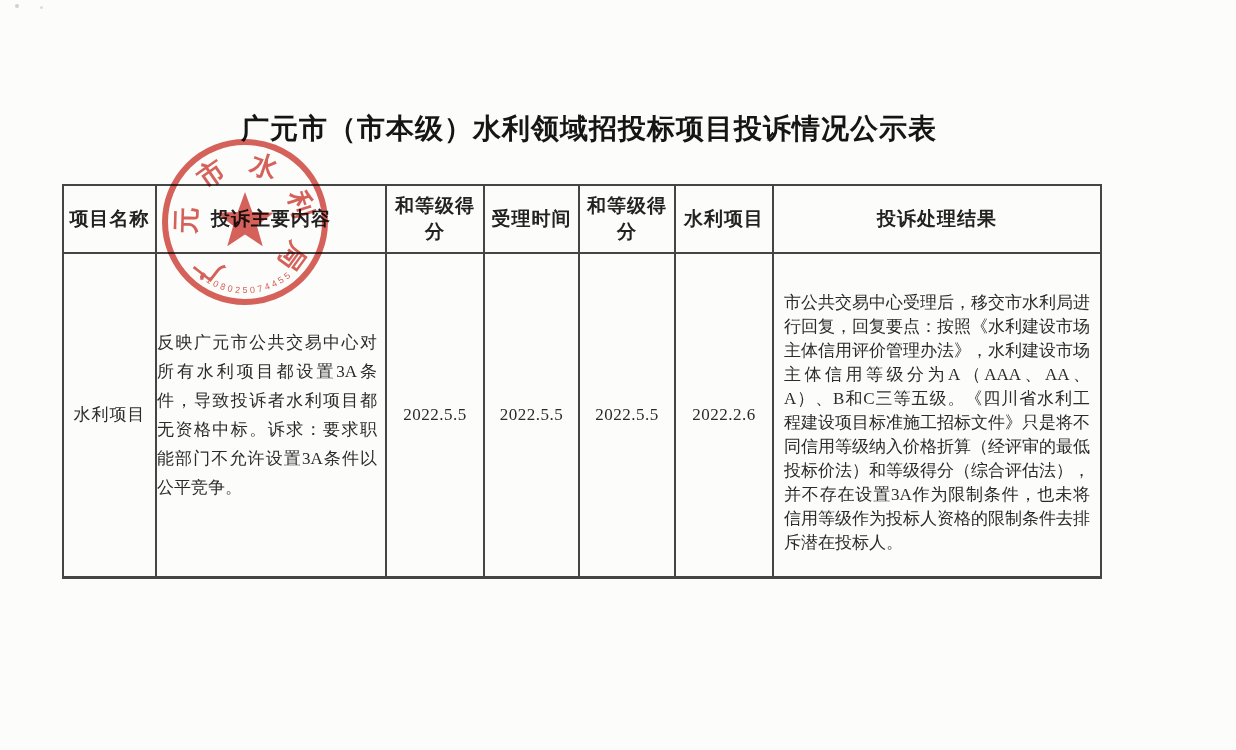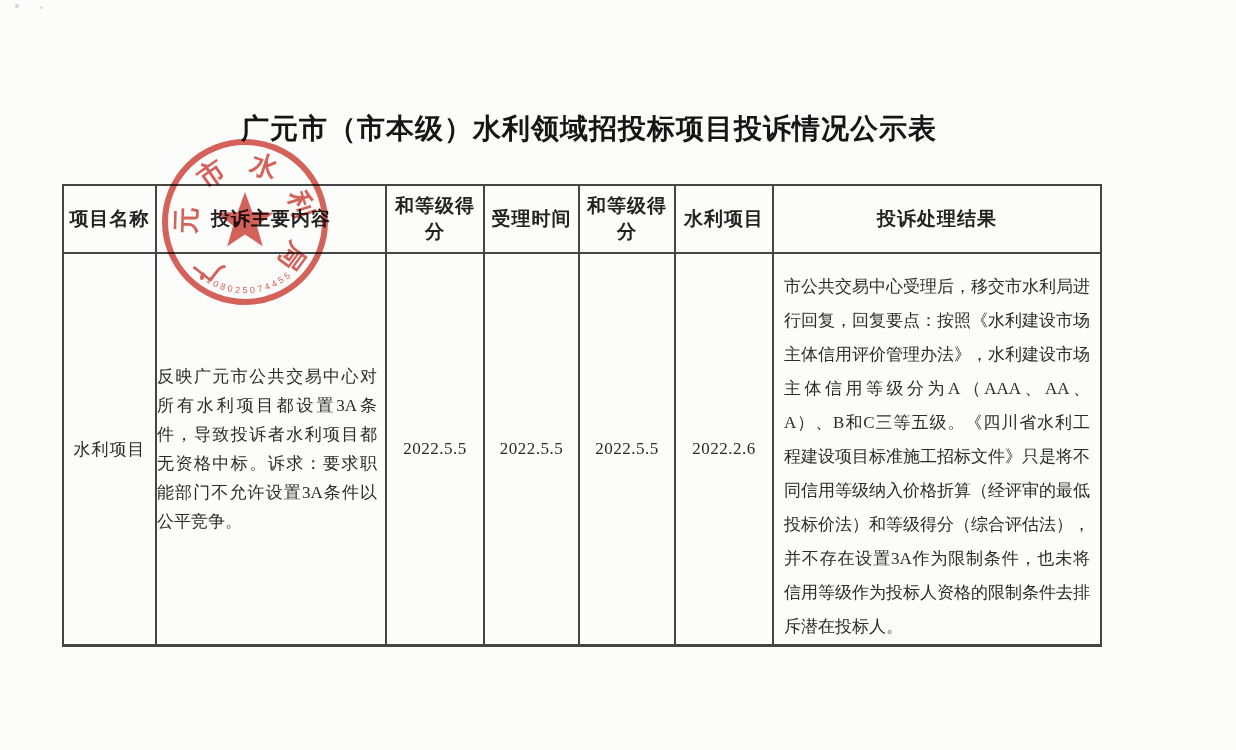--- a/index.html
+++ b/index.html
@@ -71,7 +71,7 @@
   td.cell-result {
     text-align: justify;
     font-size: 16.5px;
-    line-height: 34px;
+    line-height: 24px;
     padding: 16px 10px 0 10px;
   }
 

